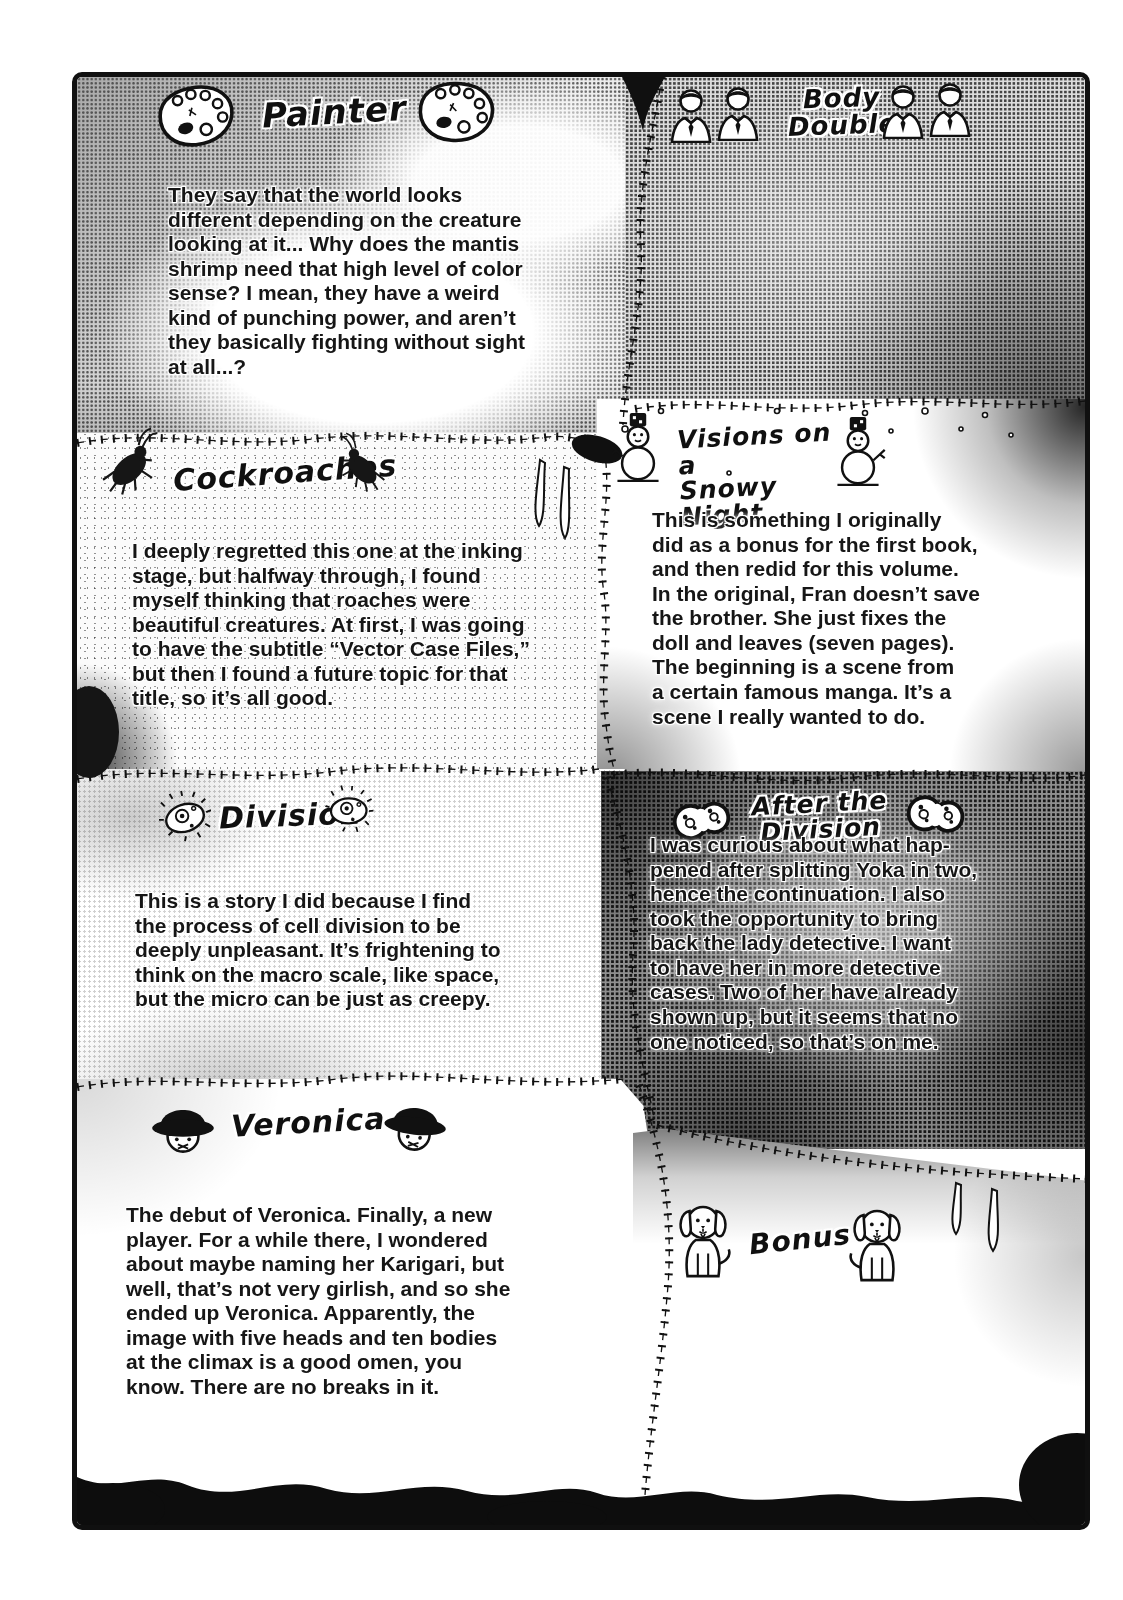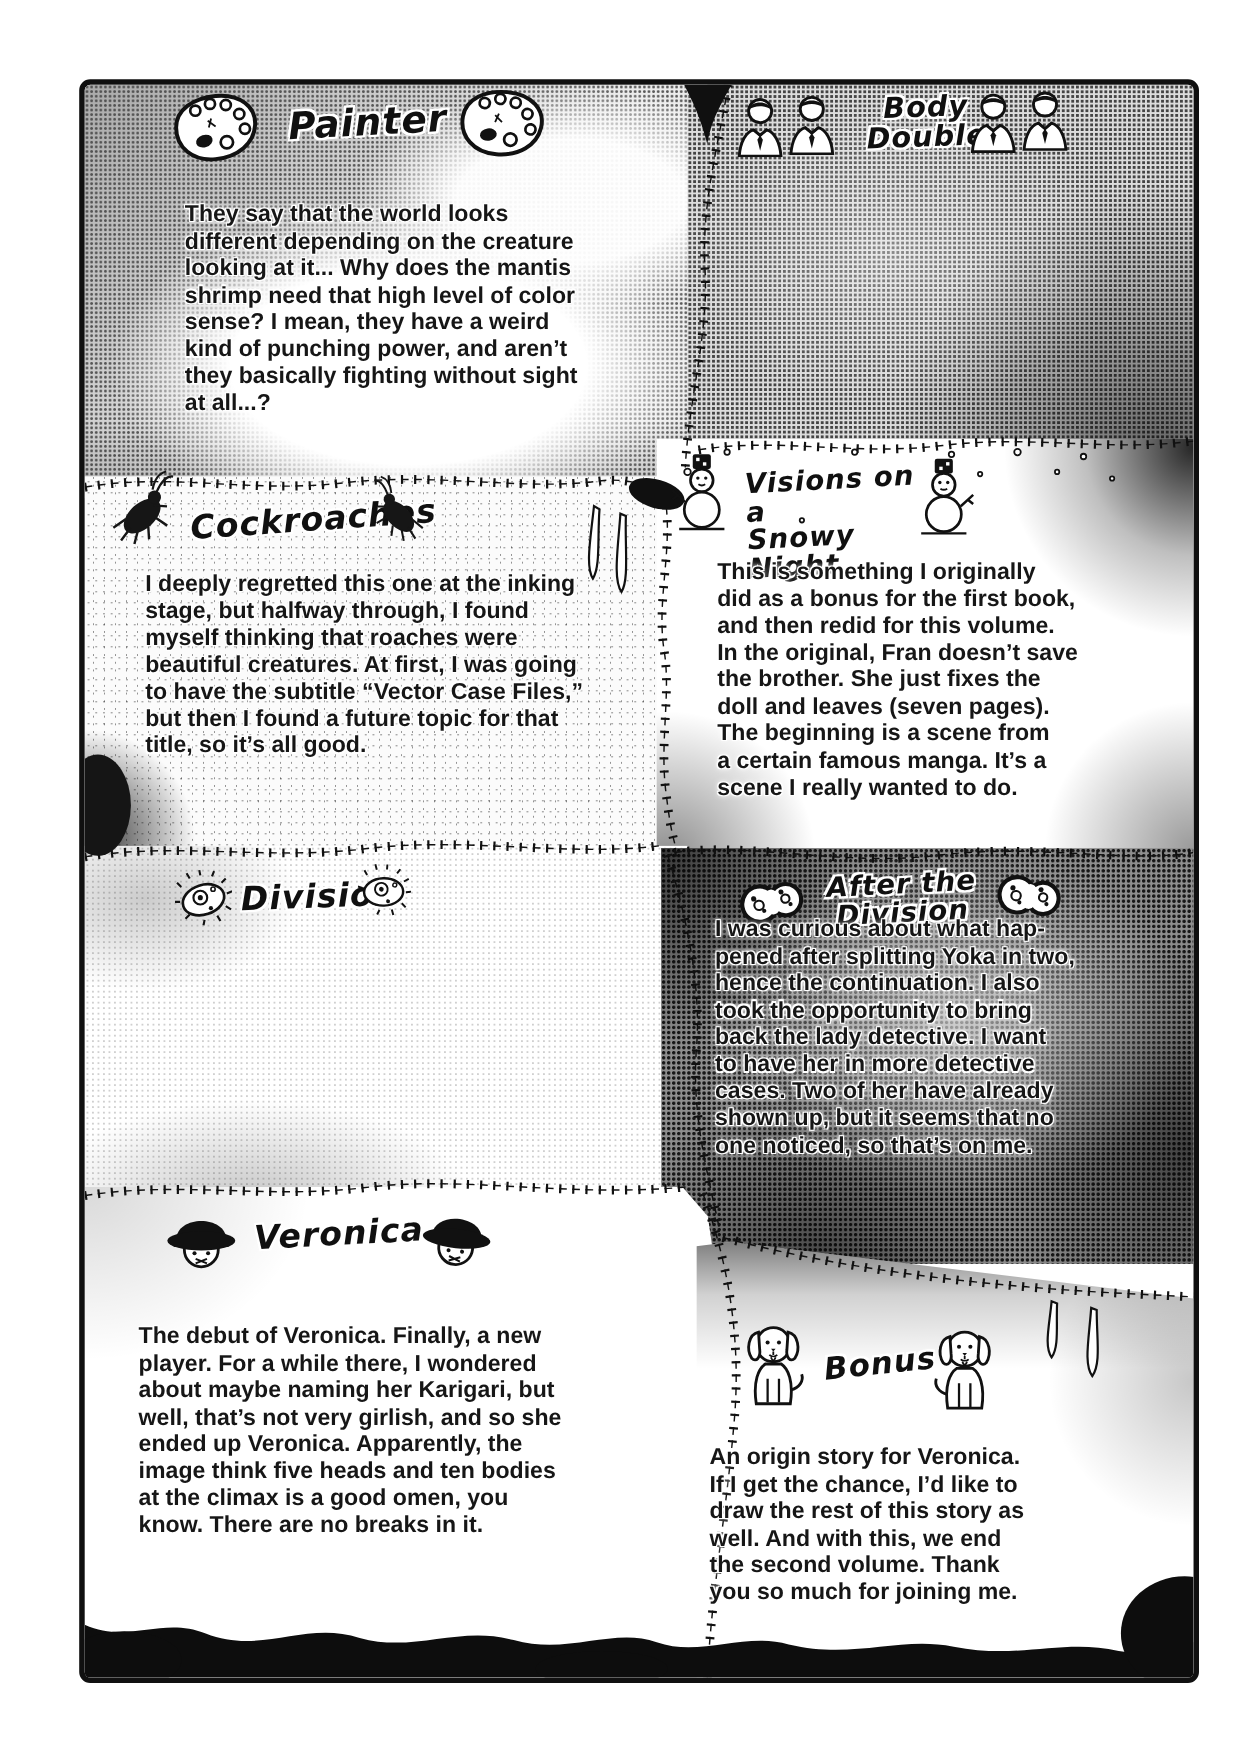--- a/index.html
+++ b/index.html
@@ -267,7 +267,7 @@
     <svg class="icon" style="left:255px;top:360px;width:62px;height:56px;transform:rotate(18deg) scaleX(-1)">
         <use href="#sym-roach"></use>
       </svg>
-    <div class="body-text" style="left:27px;top:442px;width:455px">I deeply regretted this one at the inking
+    <div class="body-text" style="left:27px;top:462px;width:455px">I deeply regretted this one at the inking
 stage, but halfway through, I found
 myself thinking that roaches were
 beautiful creatures. At first, I was going

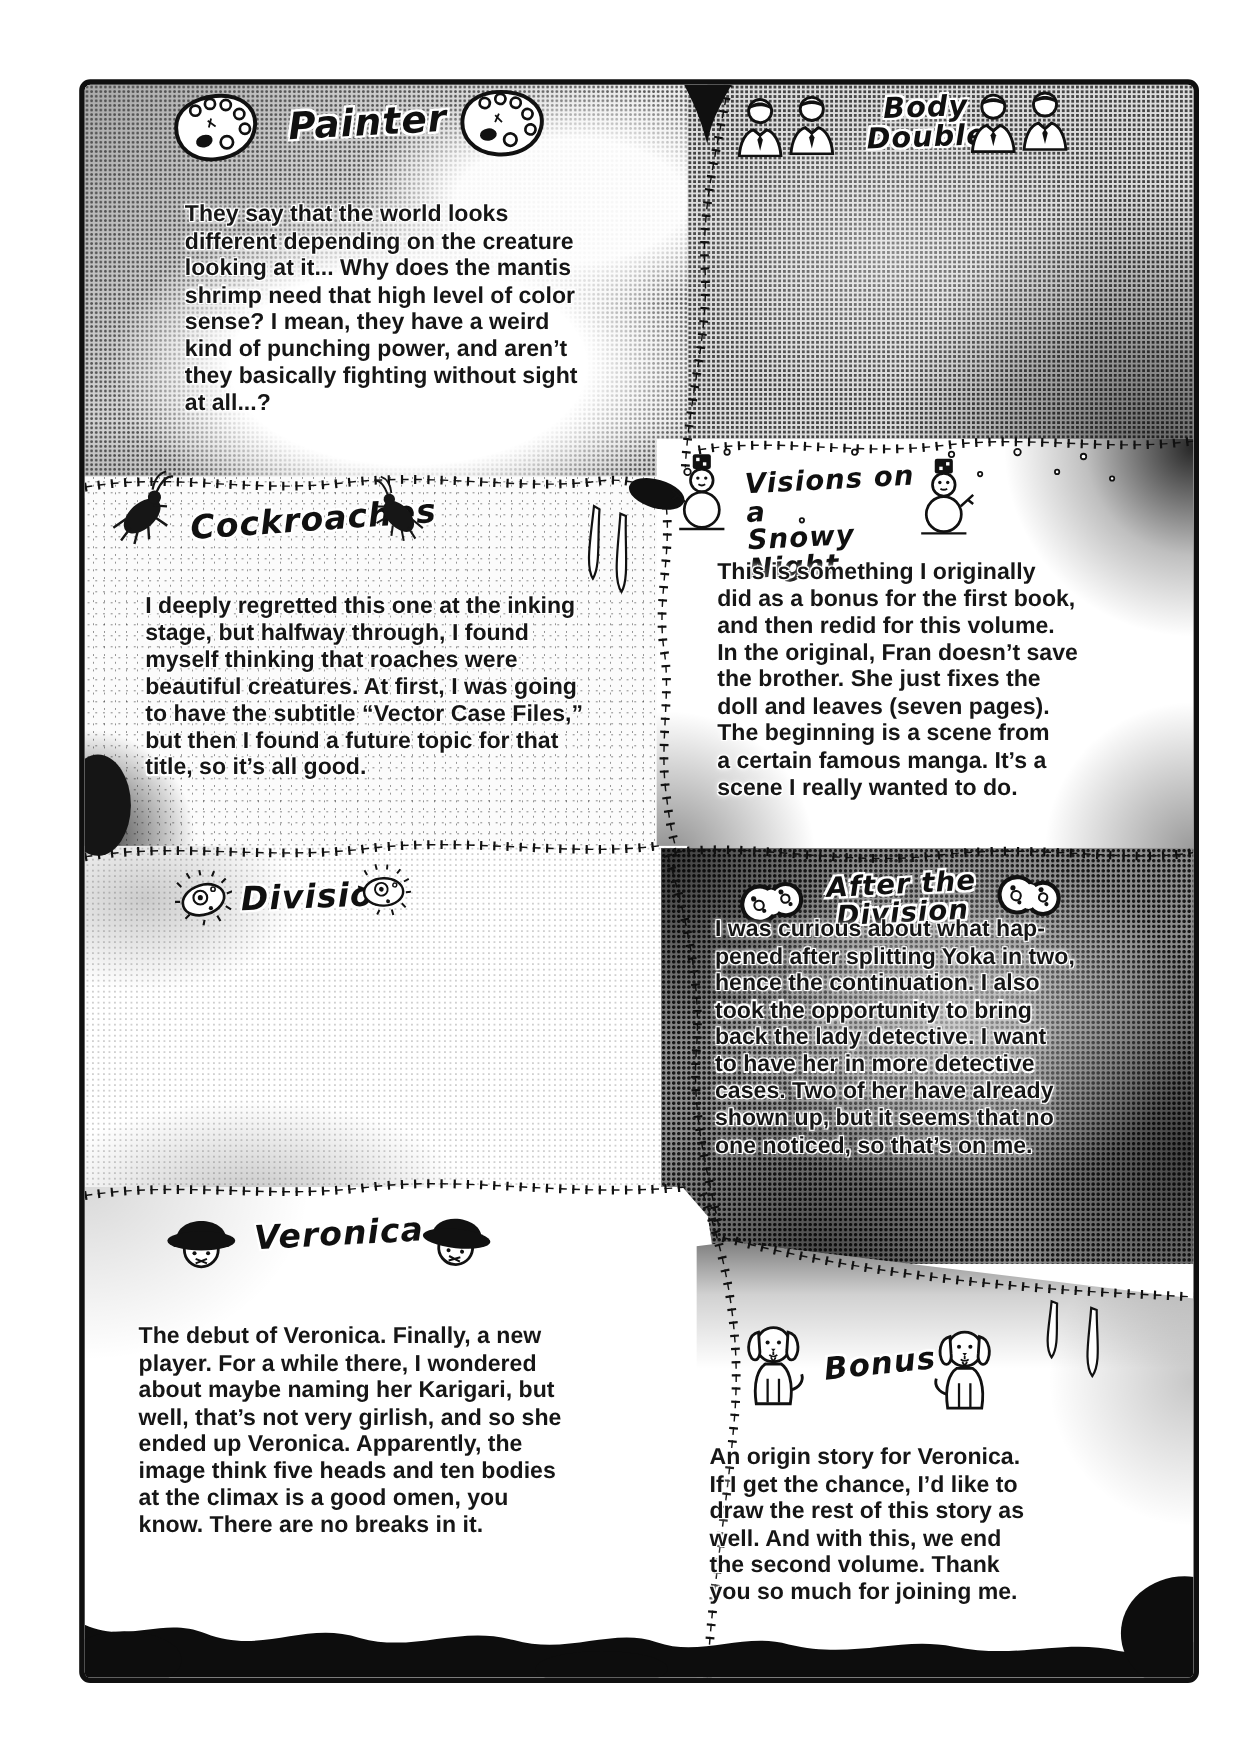--- a/index.html
+++ b/index.html
@@ -300,6 +300,11 @@
     <svg class="icon" style="left:248px;top:707px;width:48px;height:52px;transform:rotate(16deg)">
         <use href="#sym-cell"></use>
       </svg>
+    <div class="body-text" style="left:30px;top:812px;width:450px">This is a story I did because I find
+the process of cell division to be
+deeply unpleasant. It’s frightening to
+think on the macro scale, like space,
+but the micro can be just as creepy.</div>
 
     <svg class="icon" style="left:590px;top:712px;width:70px;height:62px;transform:rotate(-10deg)">
         <use href="#sym-blobpair"></use>

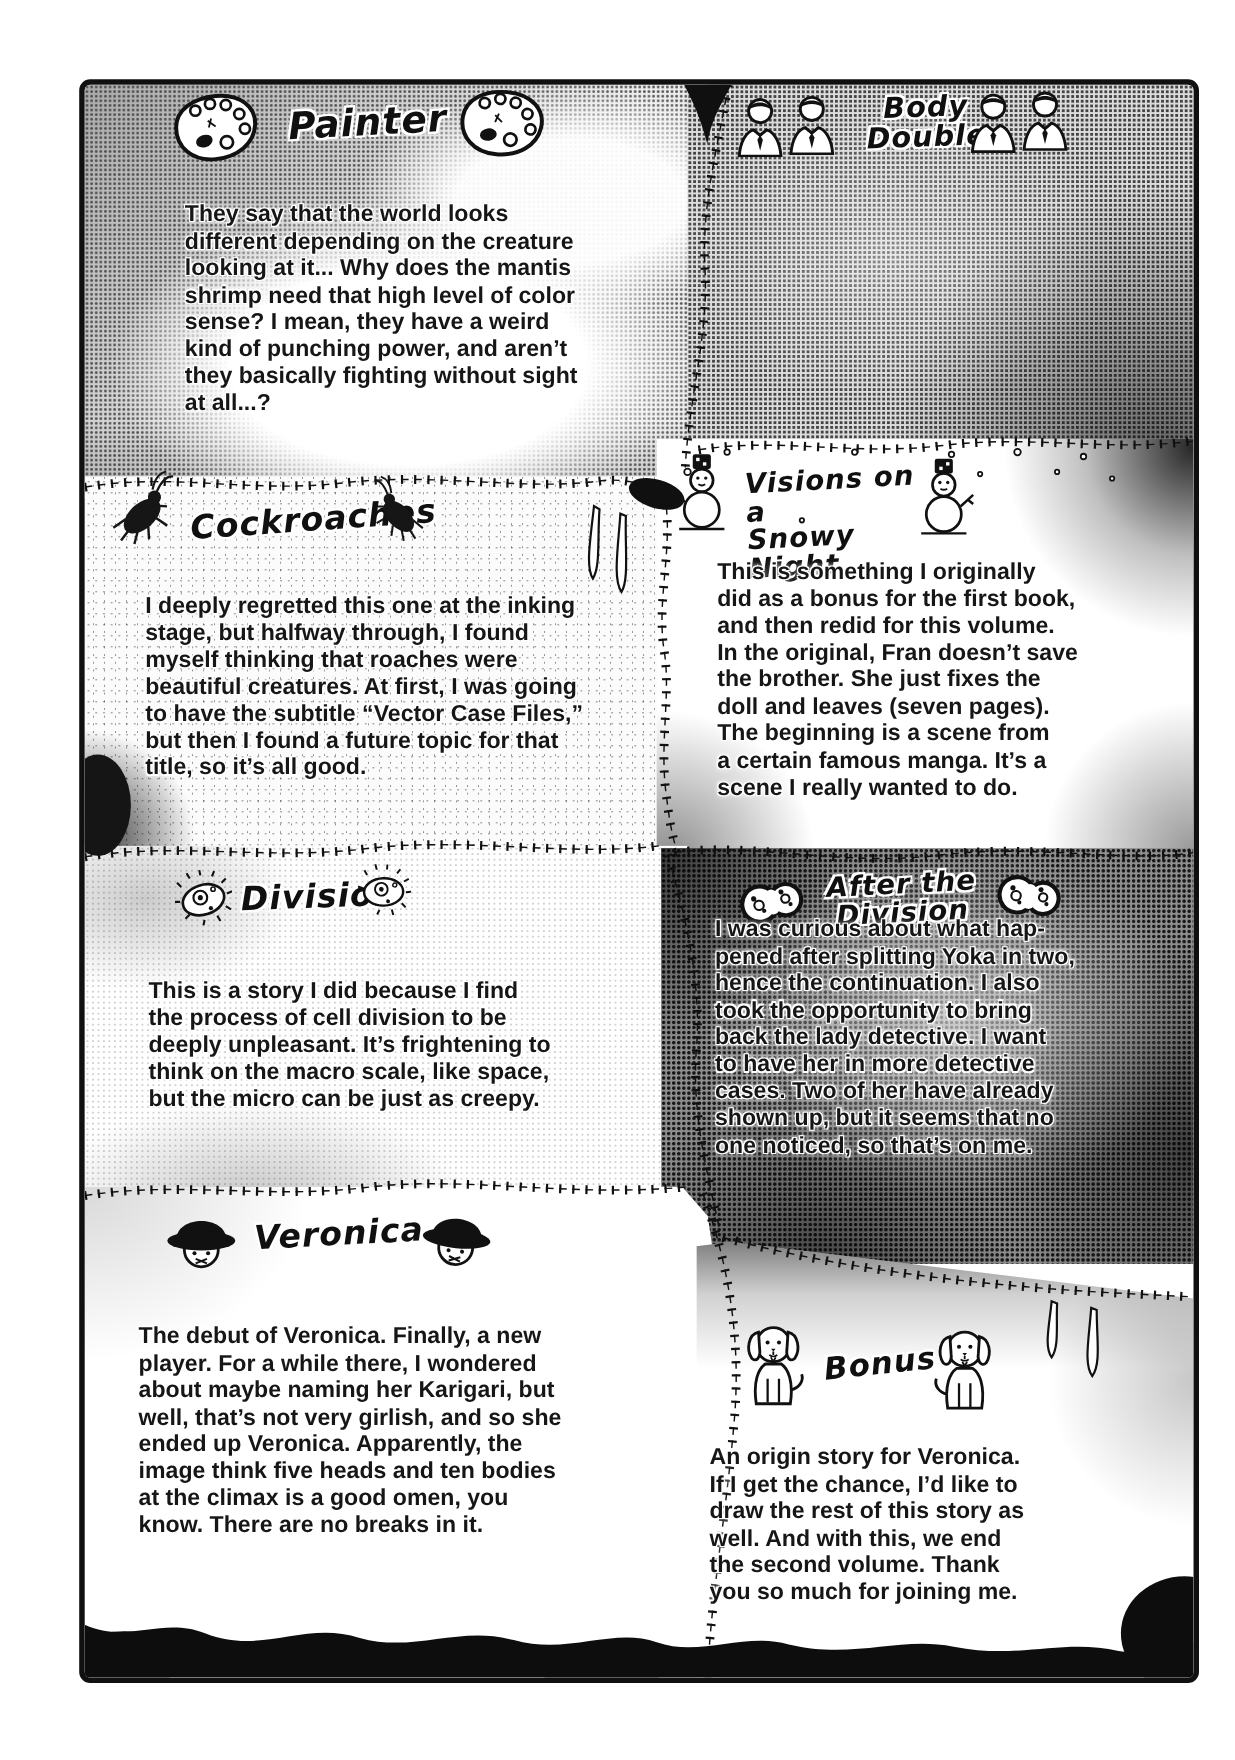--- a/index.html
+++ b/index.html
@@ -336,7 +336,7 @@
 about maybe naming her Karigari, but
 well, that’s not very girlish, and so she
 ended up Veronica. Apparently, the
-image think five heads and ten bodies
+image with five heads and ten bodies
 at the climax is a good omen, you
 know. There are no breaks in it.</div>
 

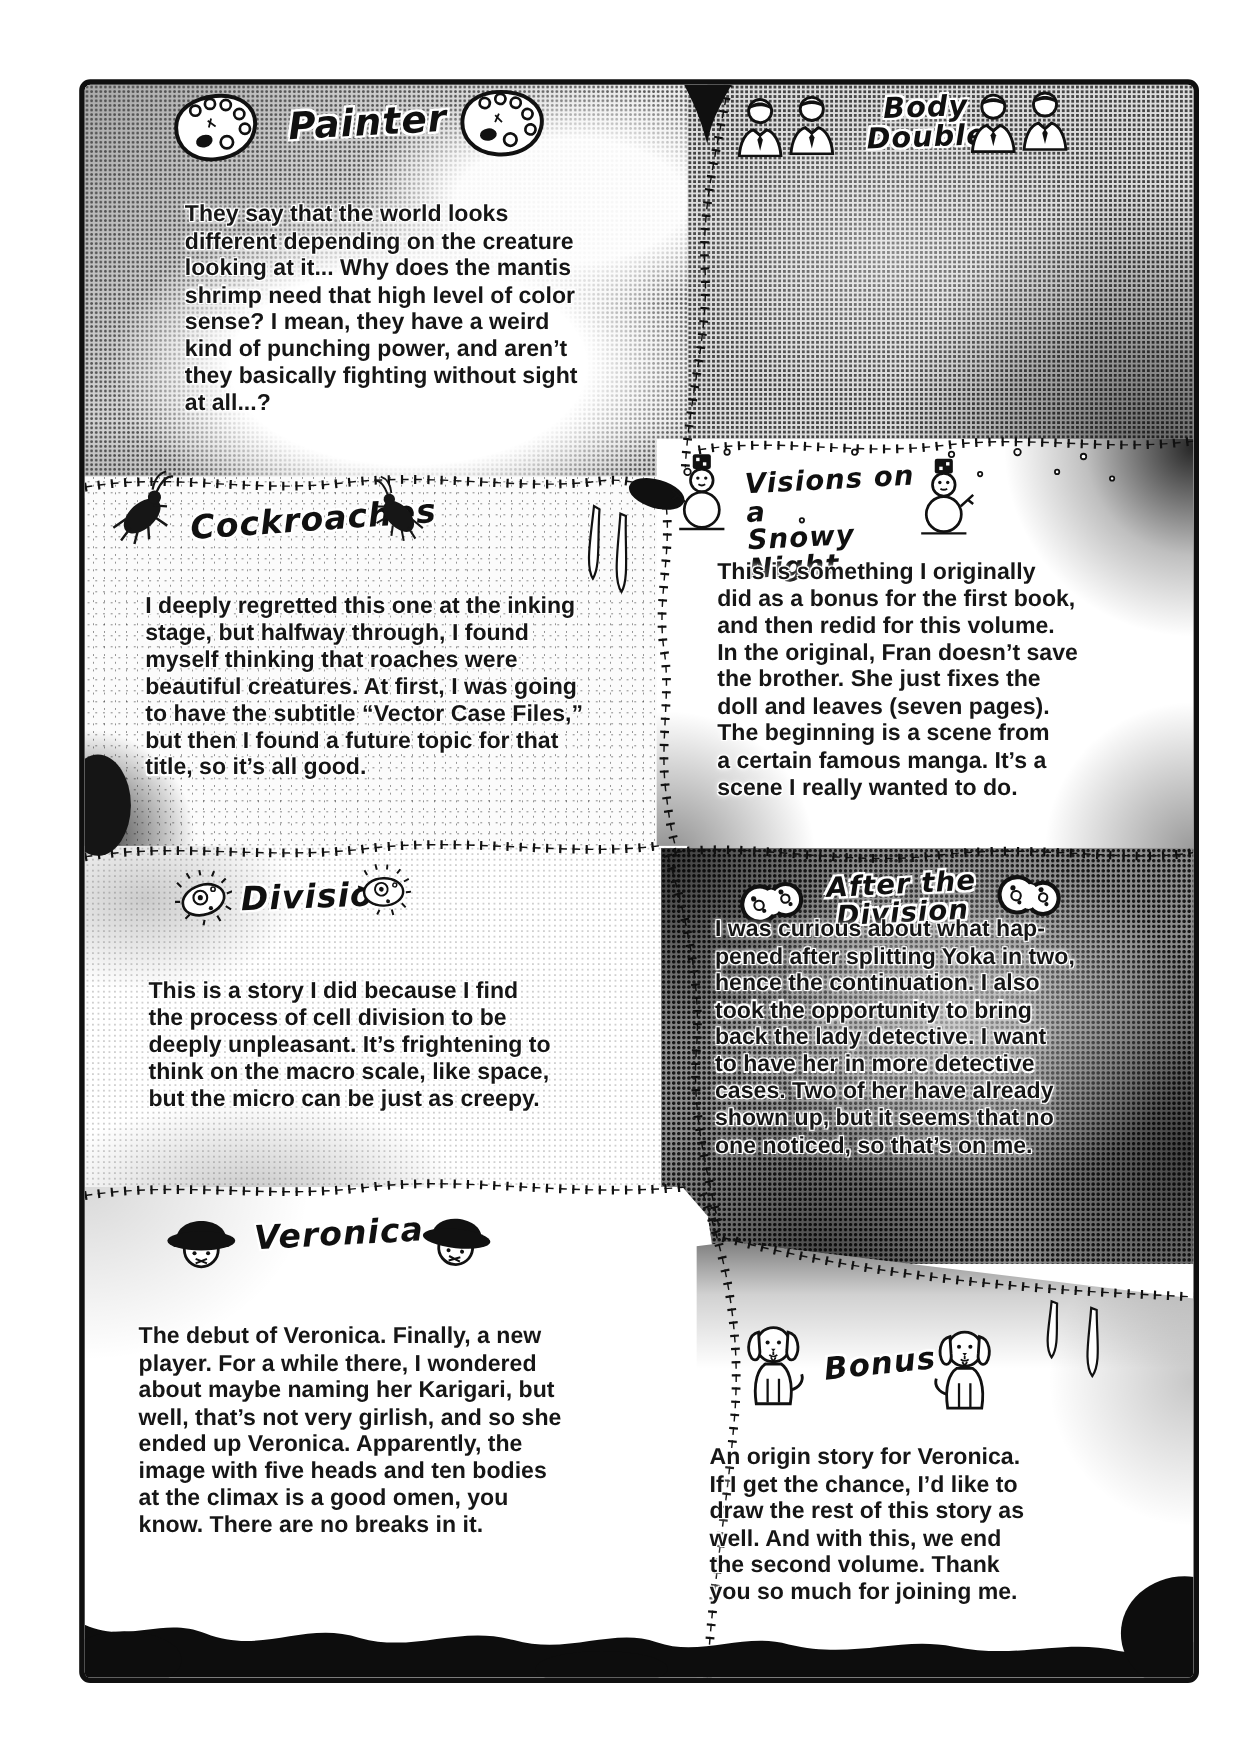--- a/index.html
+++ b/index.html
@@ -347,12 +347,6 @@
     <svg class="icon" style="left:768px;top:1126px;width:64px;height:82px;transform:scaleX(-1)">
         <use href="#sym-dog"></use>
       </svg>
-    <div class="body-text" style="left:540px;top:1236px;width:365px">An origin story for Veronica.
-If I get the chance, I’d like to
-draw the rest of this story as
-well. And with this, we end
-the second volume. Thank
-you so much for joining me.</div>
 
   </div>
 </div>

